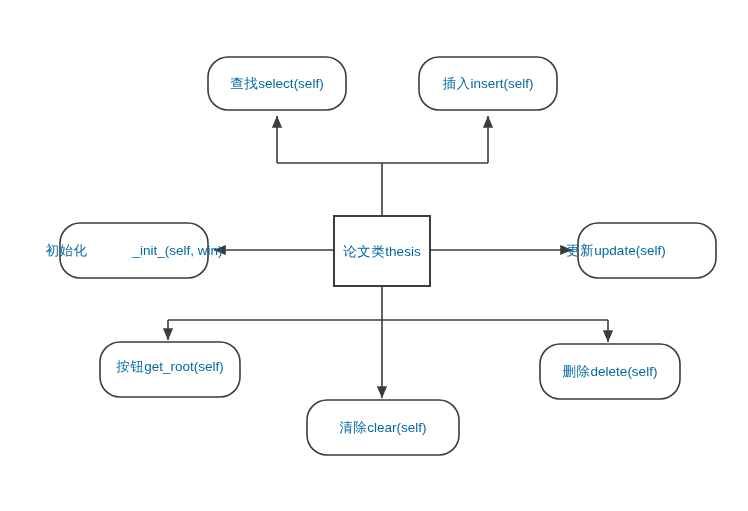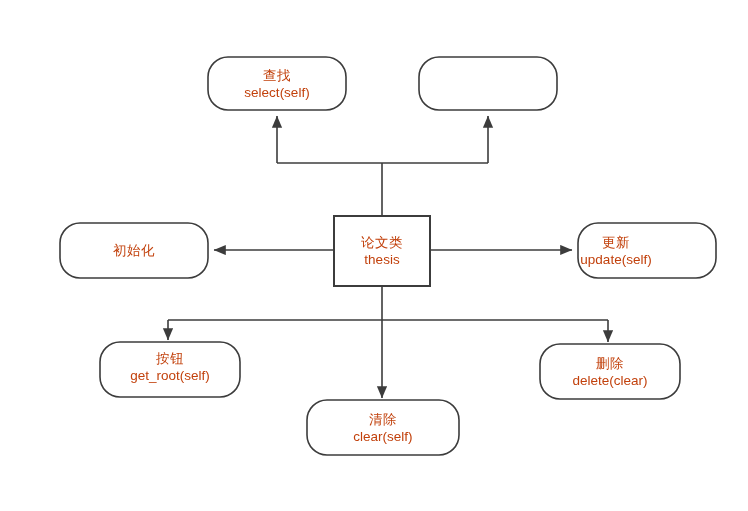--- a/index.html
+++ b/index.html
@@ -45,11 +45,10 @@
   .node-label {
     position: absolute;
     display: flex;
-    flex-direction: column;
     align-items: center;
     justify-content: center;
     text-align: center;
-    color: #c2410c;
+    color: #0369a1;
     pointer-events: none;
   }
   .label-cn {

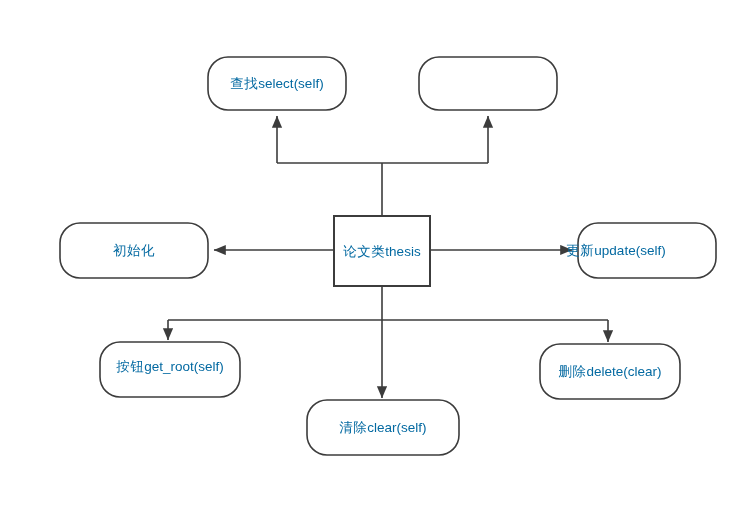--- a/index.html
+++ b/index.html
@@ -129,6 +129,10 @@
     <span class="label-en">select(self)</span>
   </div>
 
+  <div class="node-label" style="left:419px; top:57px; width:138px; height:53px;">
+    <span class="label-cn">插入</span>
+    <span class="label-en">insert(self)</span>
+  </div>
 
   <div class="node-label" style="left:60px; top:223px; width:148px; height:55px;gap:45px;">
     <span class="label-cn">初始化</span>

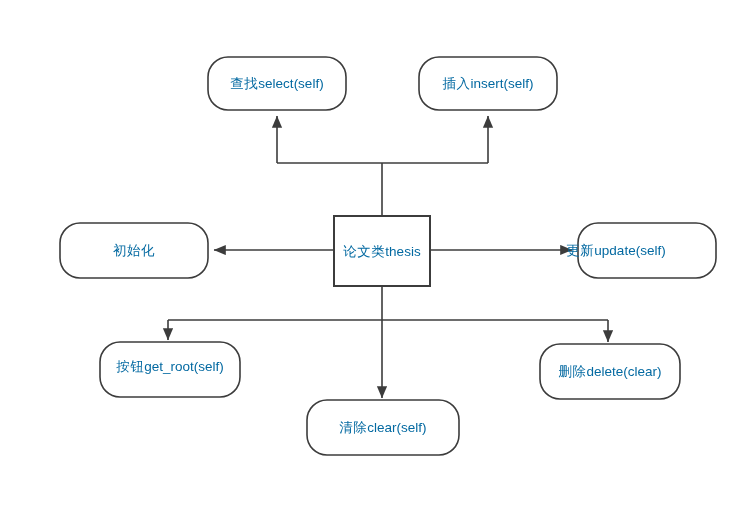--- a/index.html
+++ b/index.html
@@ -136,6 +136,7 @@
 
   <div class="node-label" style="left:60px; top:223px; width:148px; height:55px;gap:45px;">
     <span class="label-cn">初始化</span>
+    <span class="label-en">_init_(self, win)</span>
   </div>
 
   <div class="node-label" style="left:547px; top:223px; width:138px; height:55px;">

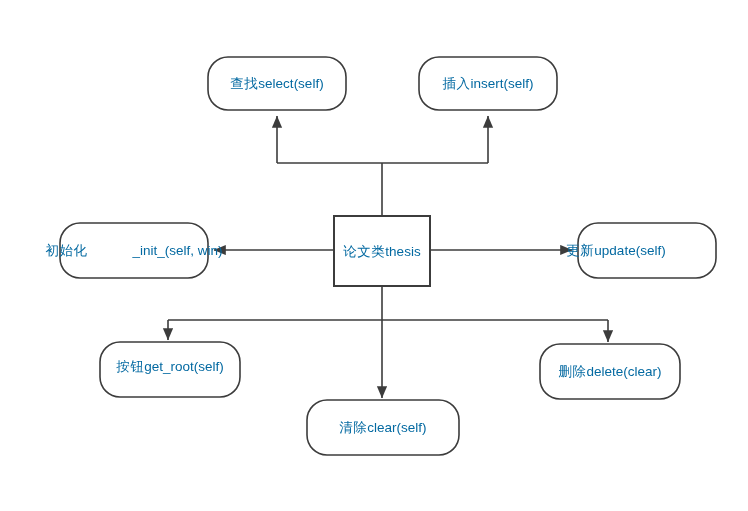--- a/index.html
+++ b/index.html
@@ -156,7 +156,7 @@
 
   <div class="node-label" style="left:540px; top:344px; width:140px; height:55px;text-align:center;">
     <span class="label-cn">删除</span>
-    <span class="label-en">delete(clear)</span>
+    <span class="label-en">delete(self)</span>
   </div>
 
 </div>

